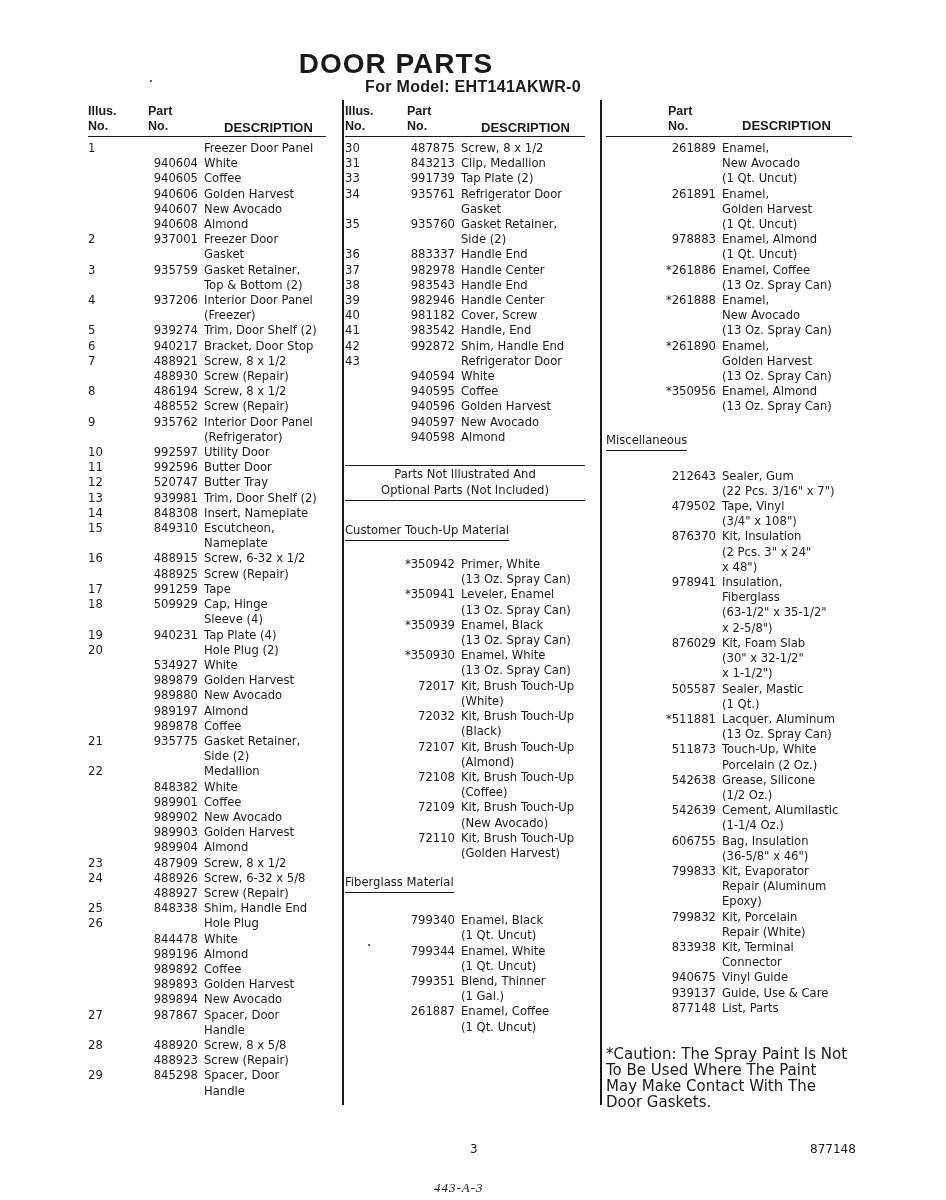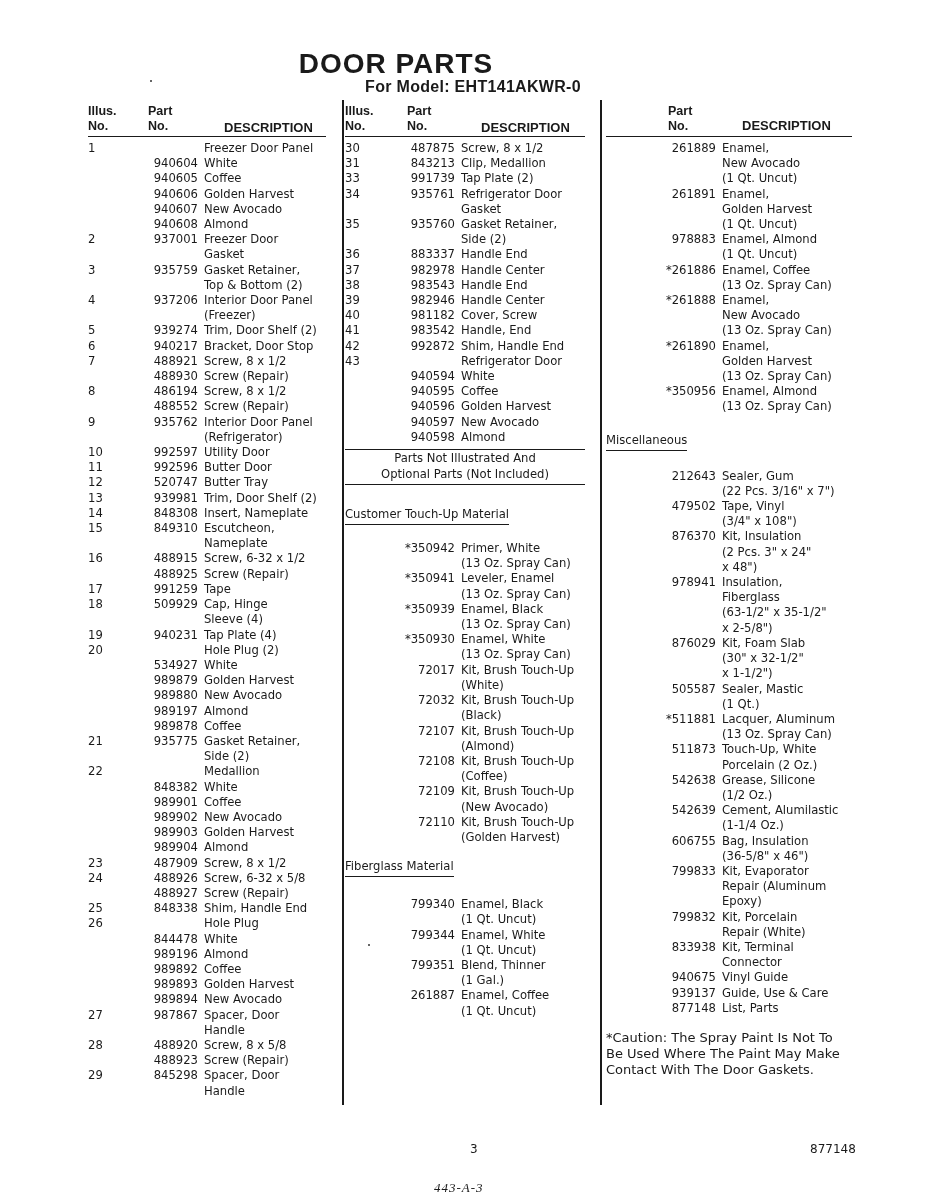--- a/index.html
+++ b/index.html
@@ -28,7 +28,7 @@
   .row .p { width: 58px; flex: none; text-align: right; padding-right: 6px; }
   .row .d { flex: 1; white-space: pre-line; }
   .col-c .row .p, .col-b .sec .row .p { width: 110px; }
-  .note-box { margin-top: 4px; border-top: 1.5px solid #1a1a1a; border-bottom: 1.5px solid #1a1a1a;
+  .note-box { margin-top: 20px; border-top: 1.5px solid #1a1a1a; border-bottom: 1.5px solid #1a1a1a;
               text-align: center; font-size: 11.6px; line-height: 15.5px; padding: 1px 0 2px; }
   .sec-title { font-size: 11.6px; line-height: 15px; display: inline-block;
                border-bottom: 1.2px solid #1a1a1a; padding-bottom: 2px; }

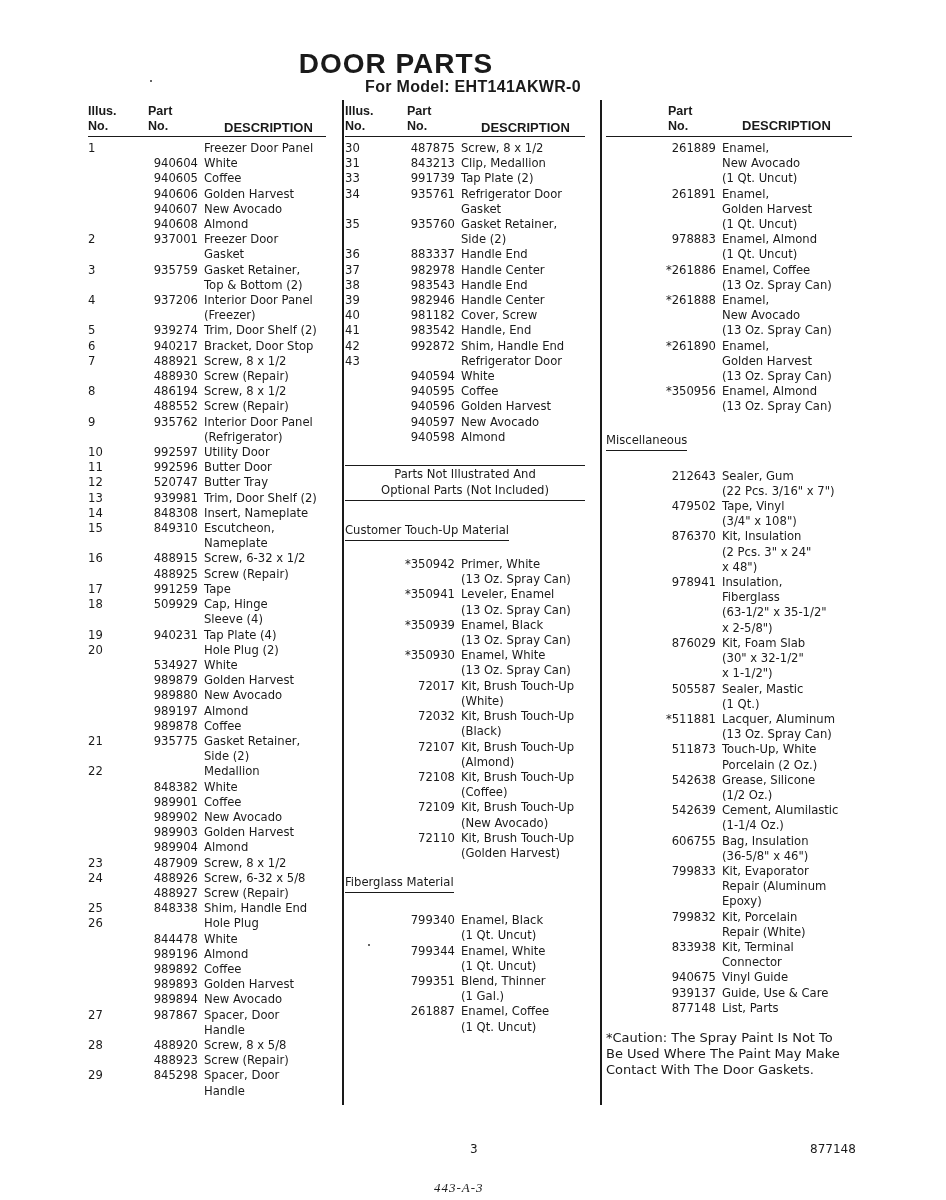--- a/index.html
+++ b/index.html
@@ -32,7 +32,7 @@
               text-align: center; font-size: 11.6px; line-height: 15.5px; padding: 1px 0 2px; }
   .sec-title { font-size: 11.6px; line-height: 15px; display: inline-block;
                border-bottom: 1.2px solid #1a1a1a; padding-bottom: 2px; }
-  .caution { font-size: 13px; line-height: 16px; margin-top: 14px; }
+  .caution { font-size: 15px; line-height: 16px; margin-top: 30px; }
   .page-num { position: absolute; left: 470px; top: 1142px; font-size: 12px; }
   .doc-num { position: absolute; left: 810px; top: 1142px; font-size: 12px; }
   .handwrite { position: absolute; left: 434px; top: 1180px; font-size: 13px; font-style: italic;

